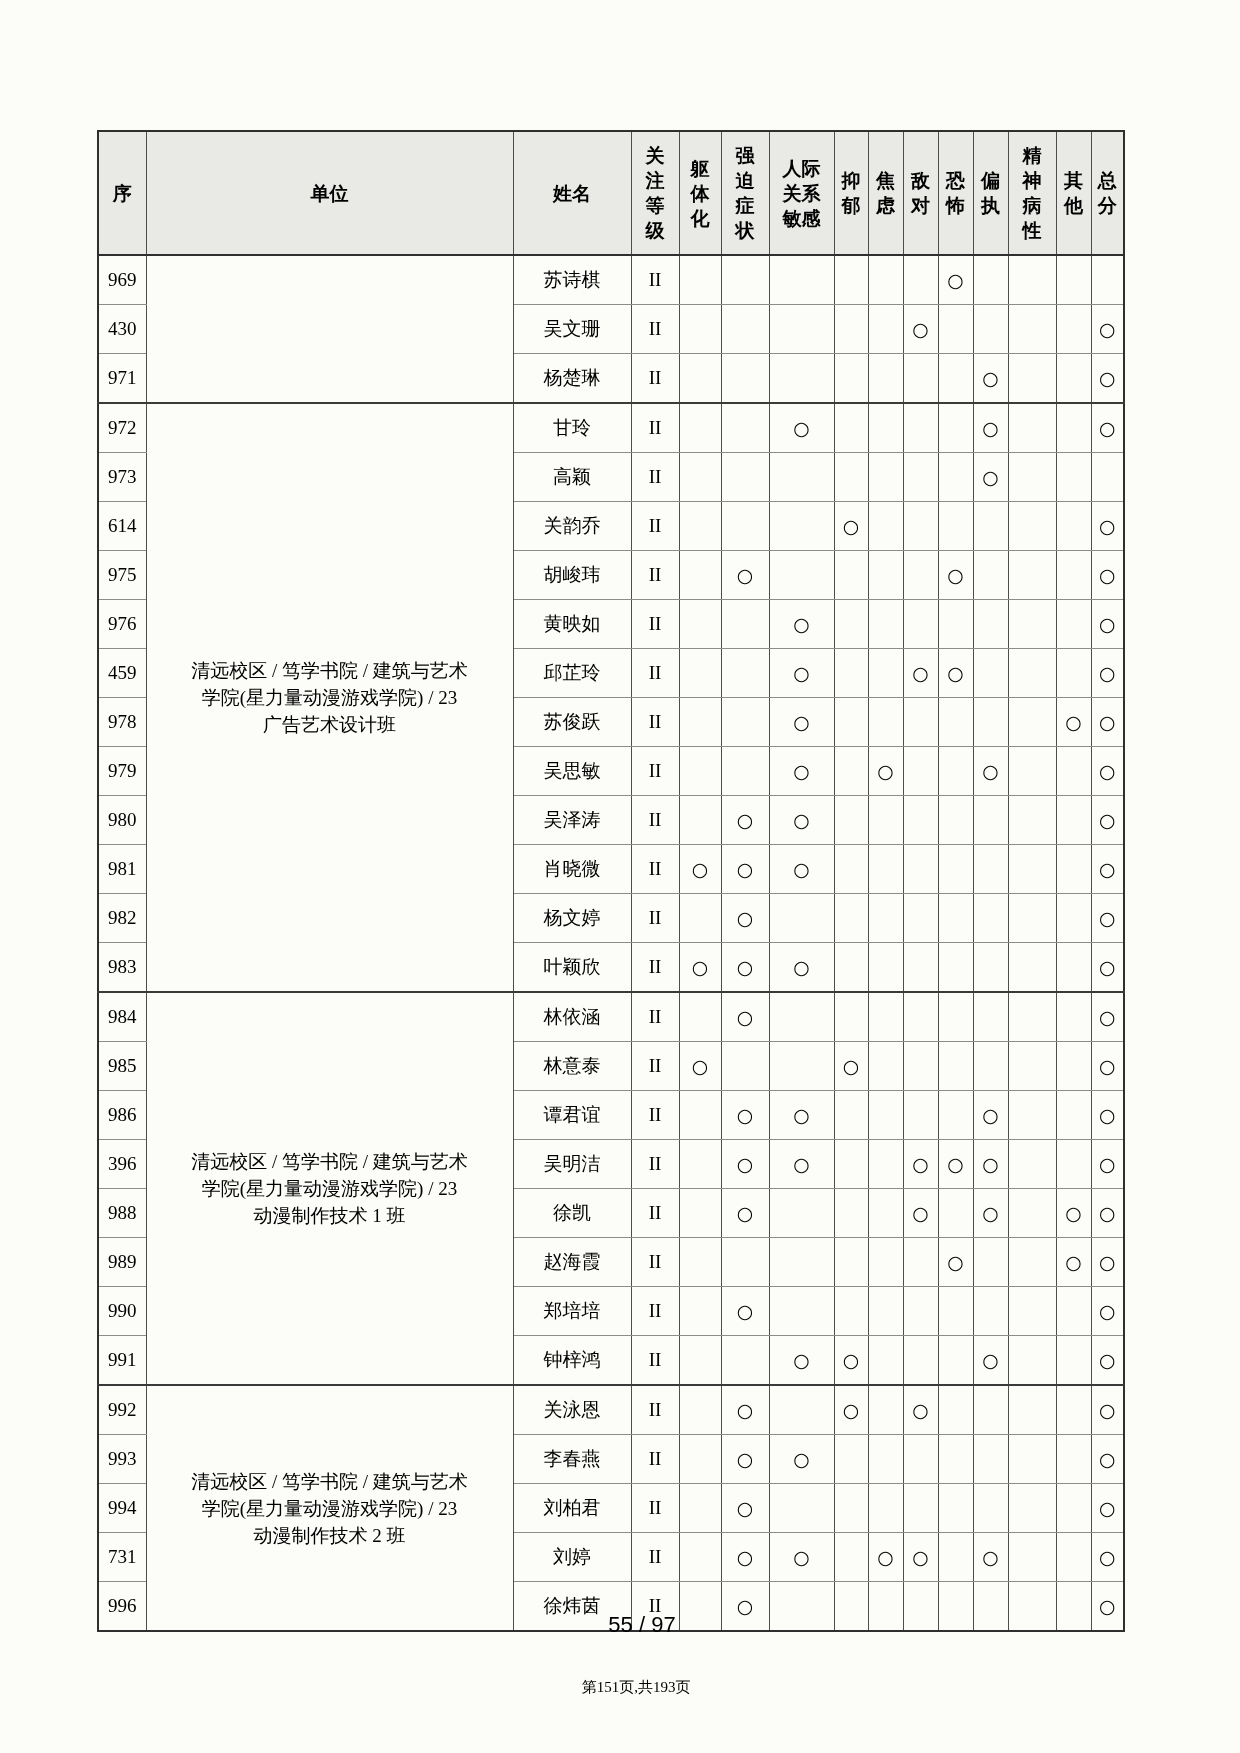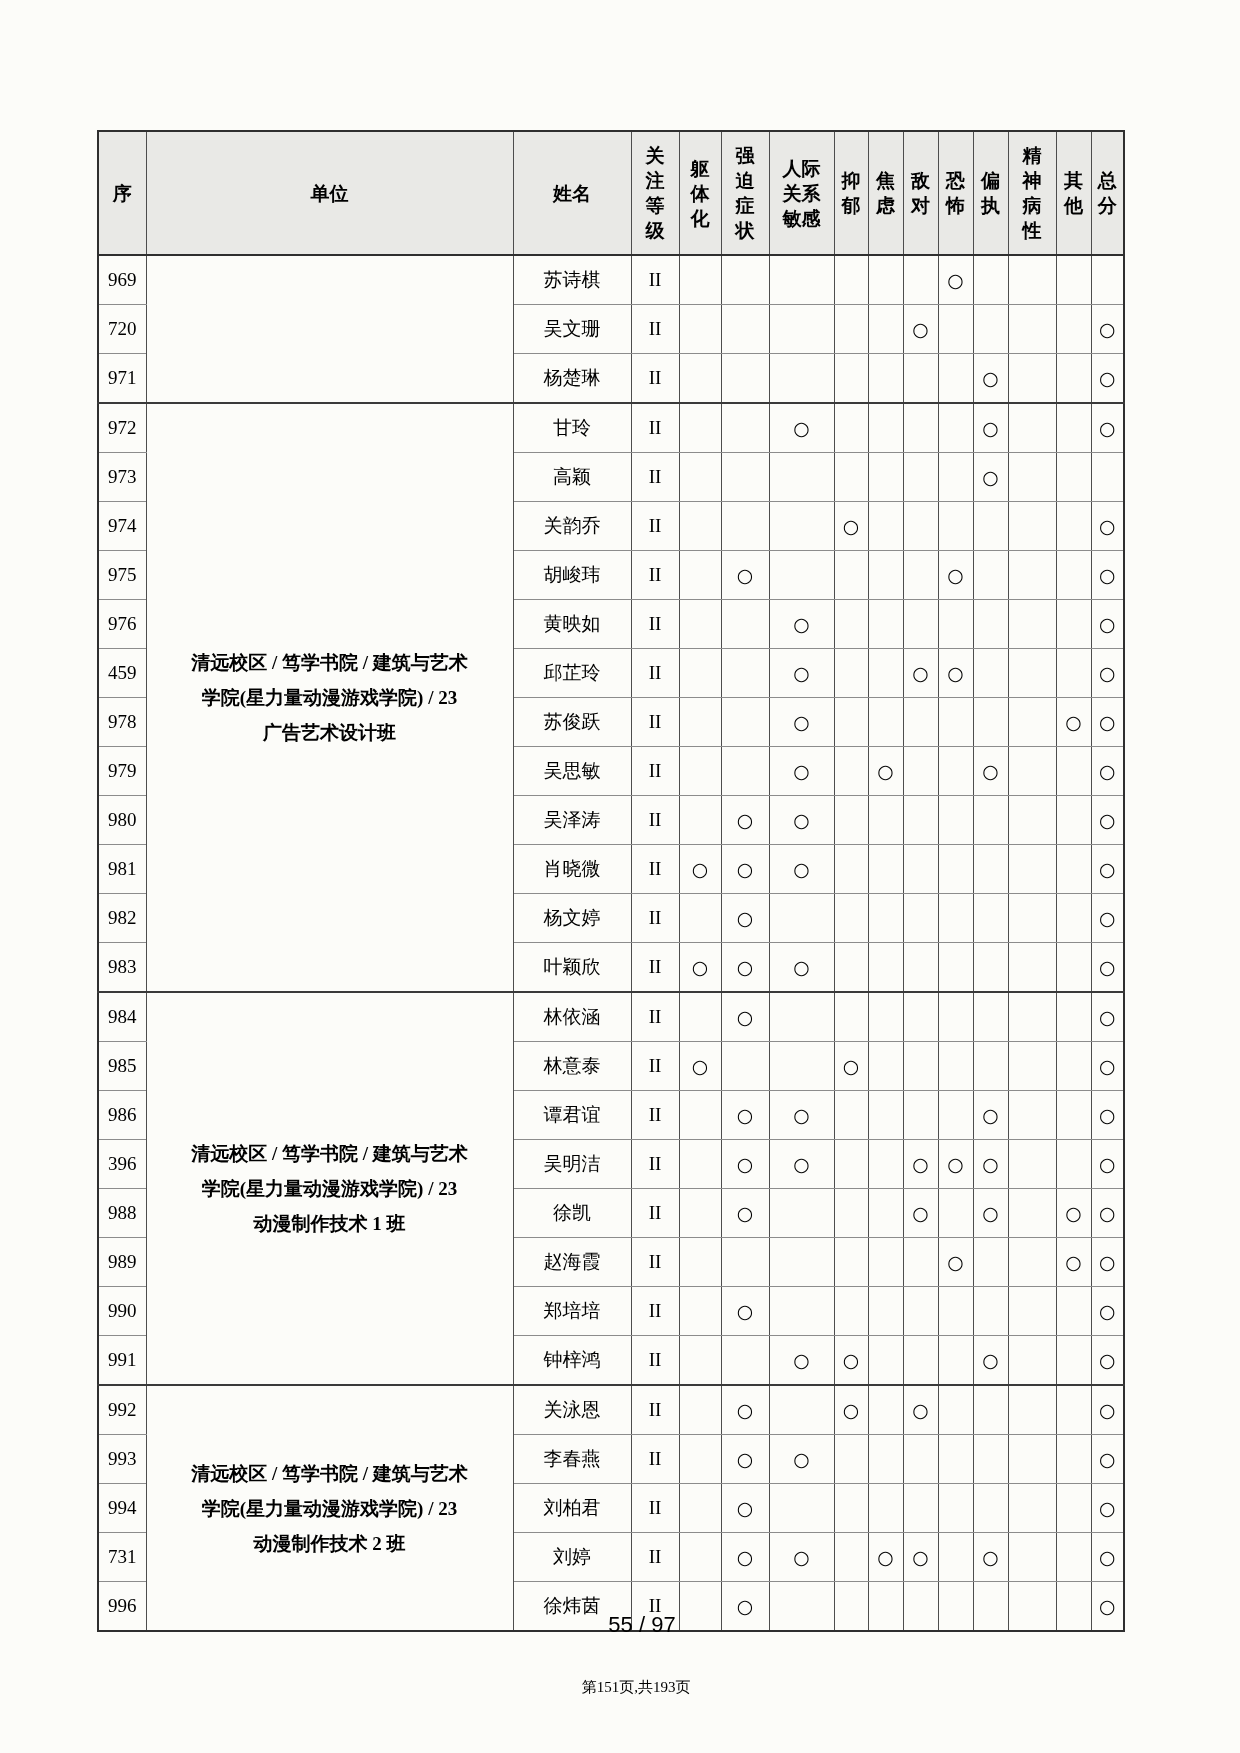--- a/index.html
+++ b/index.html
@@ -160,7 +160,7 @@
           <td class="c-mark"></td>
         </tr>
         <tr>
-          <td class="c-no">720</td>
+          <td class="c-no">430</td>
           <td class="c-name">吴文珊</td>
           <td class="c-level">II</td>
           <td class="c-mark"></td>

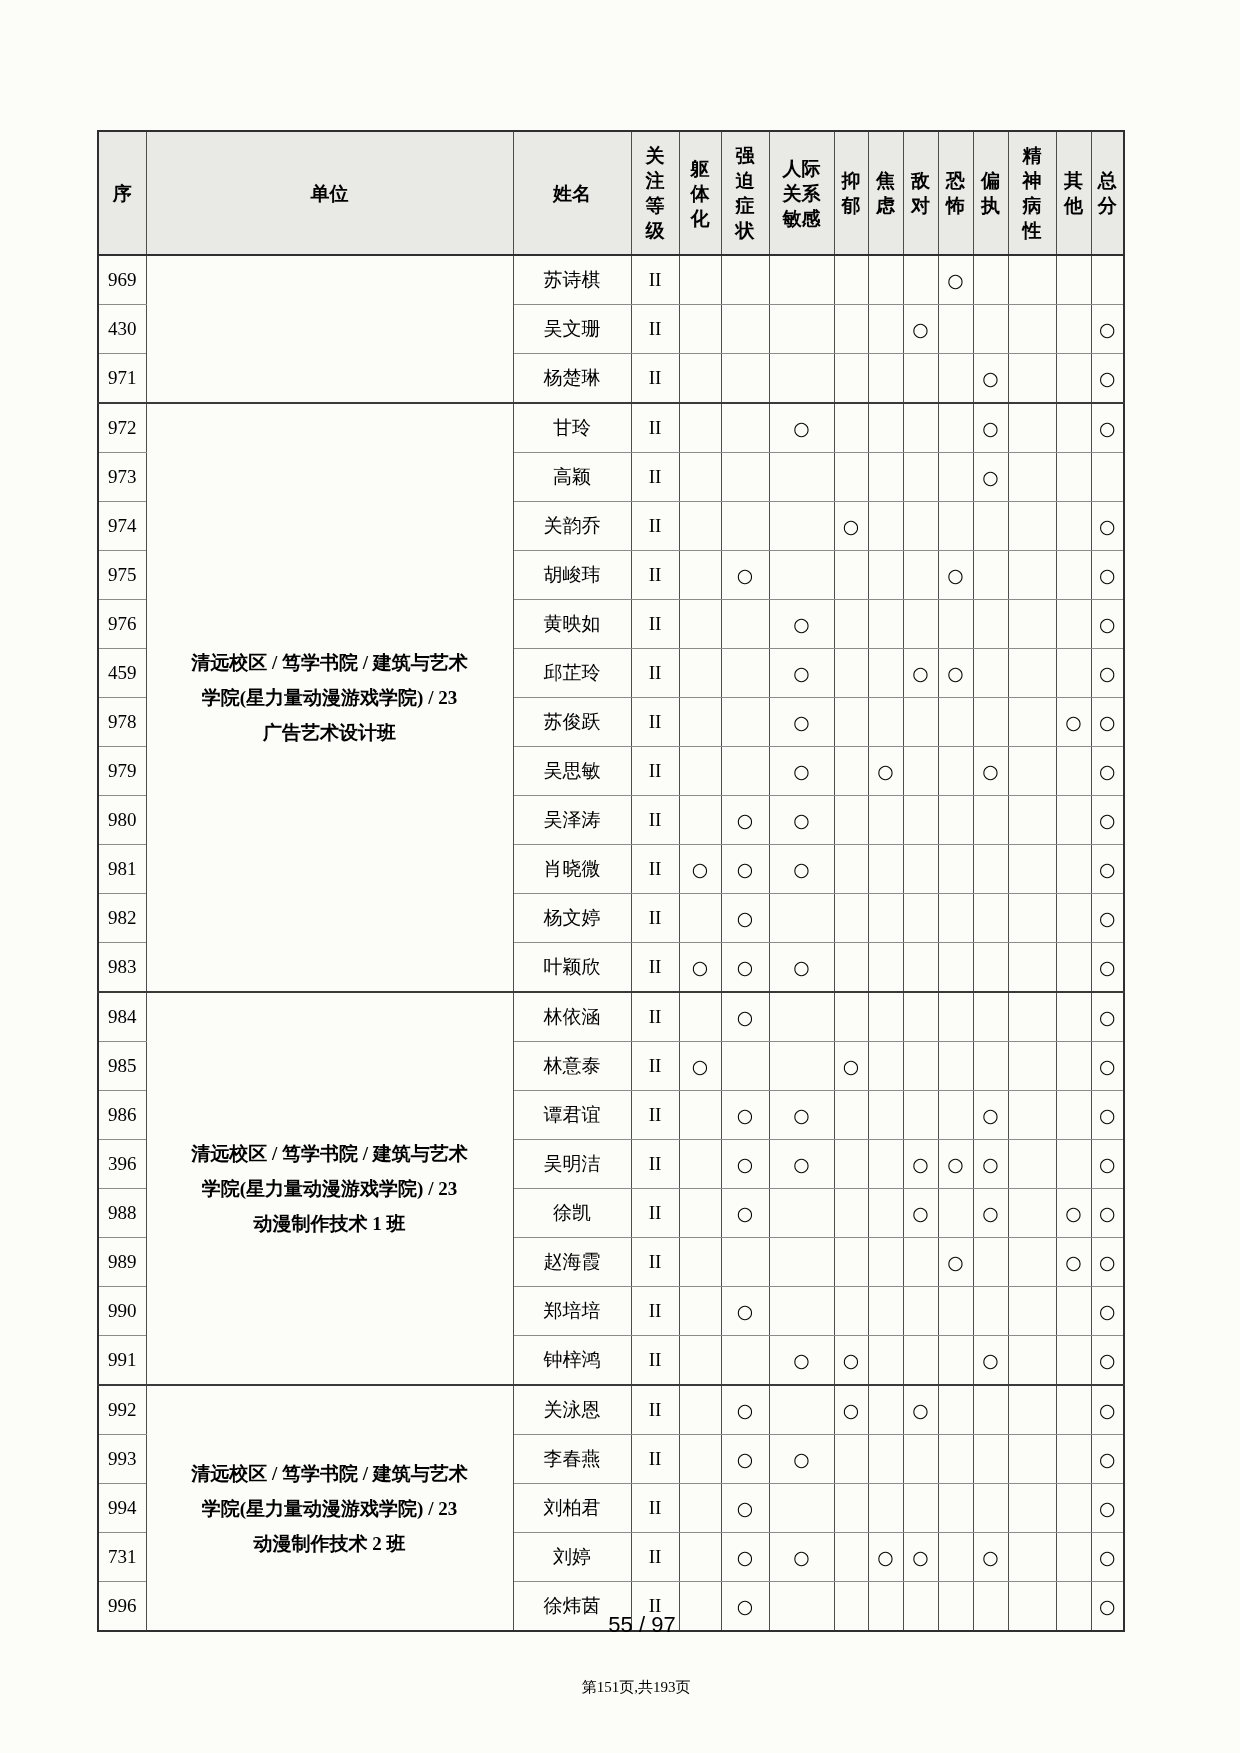--- a/index.html
+++ b/index.html
@@ -227,7 +227,7 @@
           <td class="c-mark"></td>
         </tr>
         <tr>
-          <td class="c-no">974</td>
+          <td class="c-no">614</td>
           <td class="c-name">关韵乔</td>
           <td class="c-level">II</td>
           <td class="c-mark"></td>

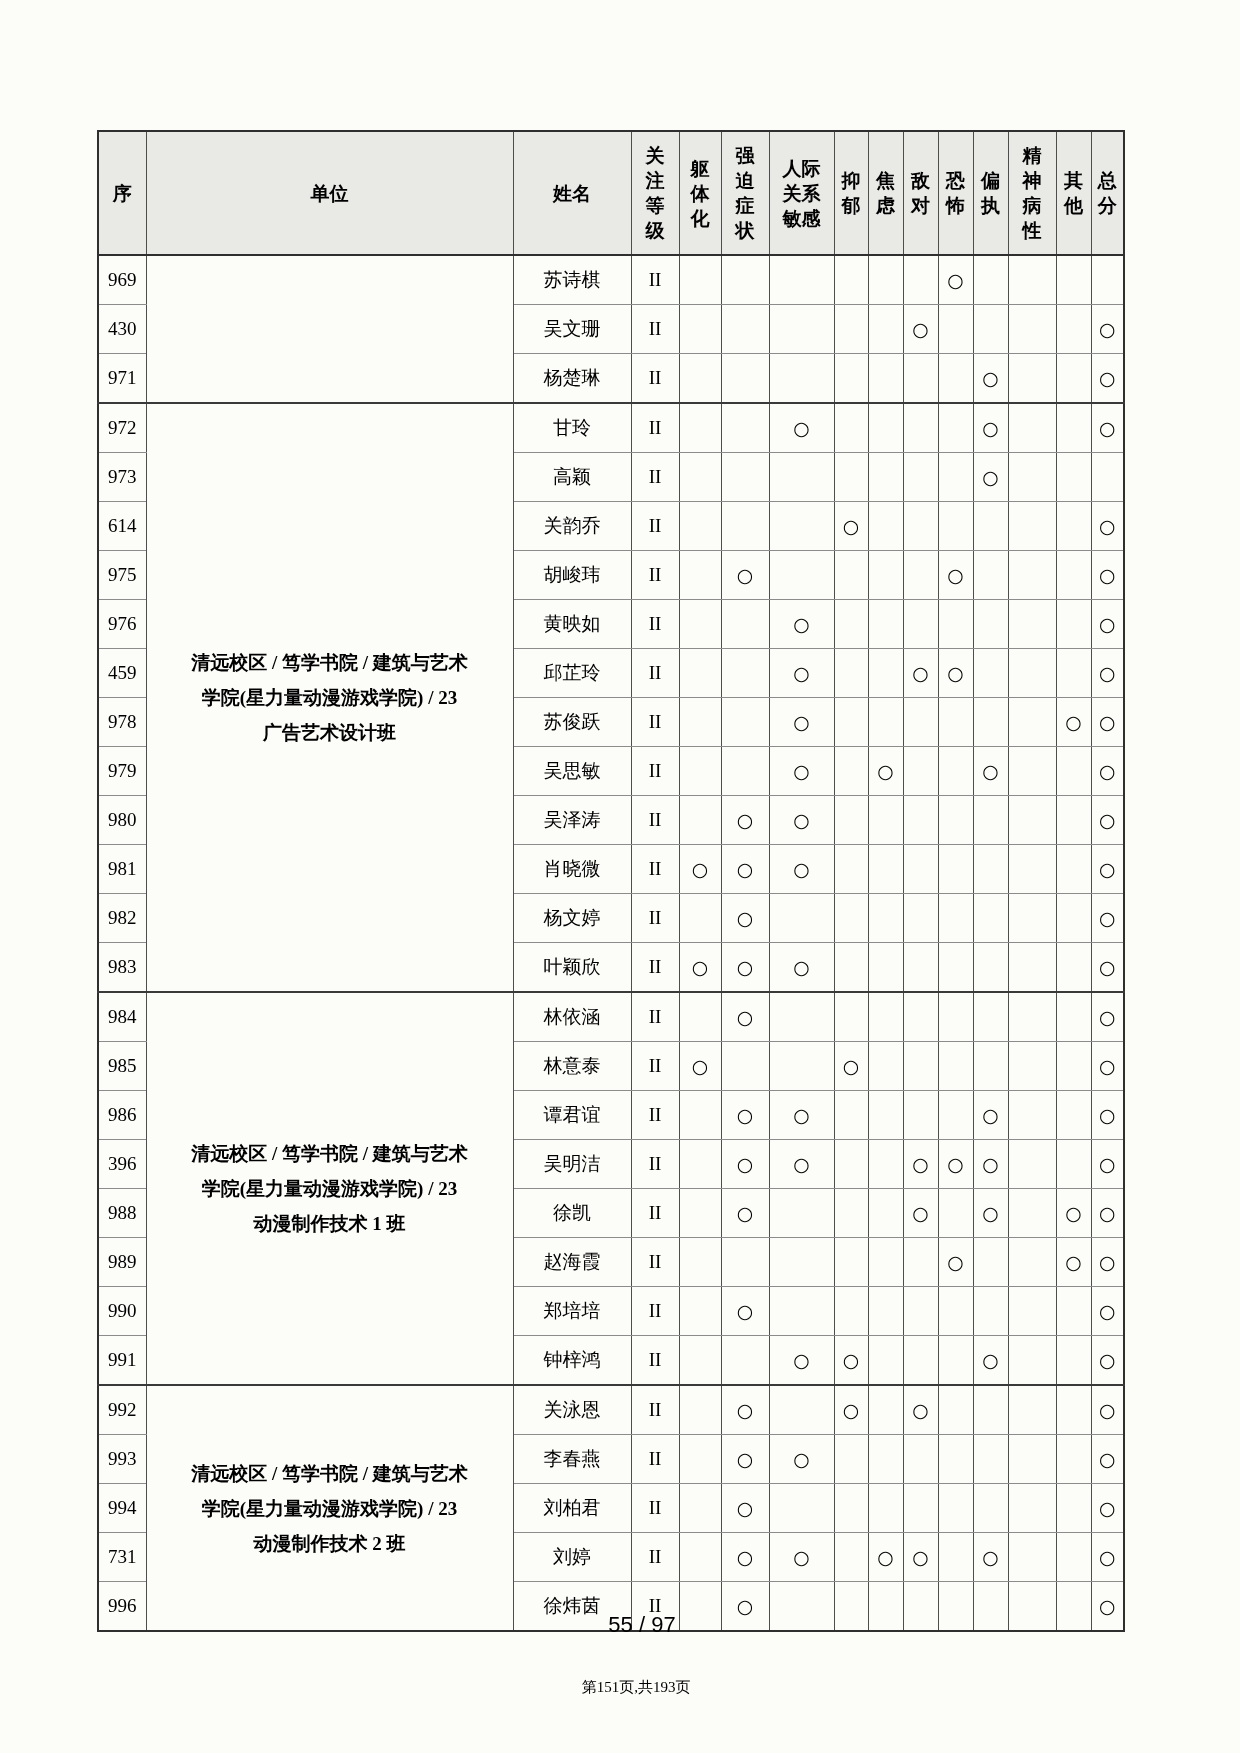--- a/index.html
+++ b/index.html
@@ -51,10 +51,9 @@
     text-align: left;
     padding: 0 6px;
     font-size: 19px;
-    line-height: 35px;
+    line-height: 27px;
     white-space: pre-line;
     vertical-align: middle;
-    font-weight: bold;
   }
   td.c-name { font-size: 19px; }
   td.c-level { font-size: 19px; }

